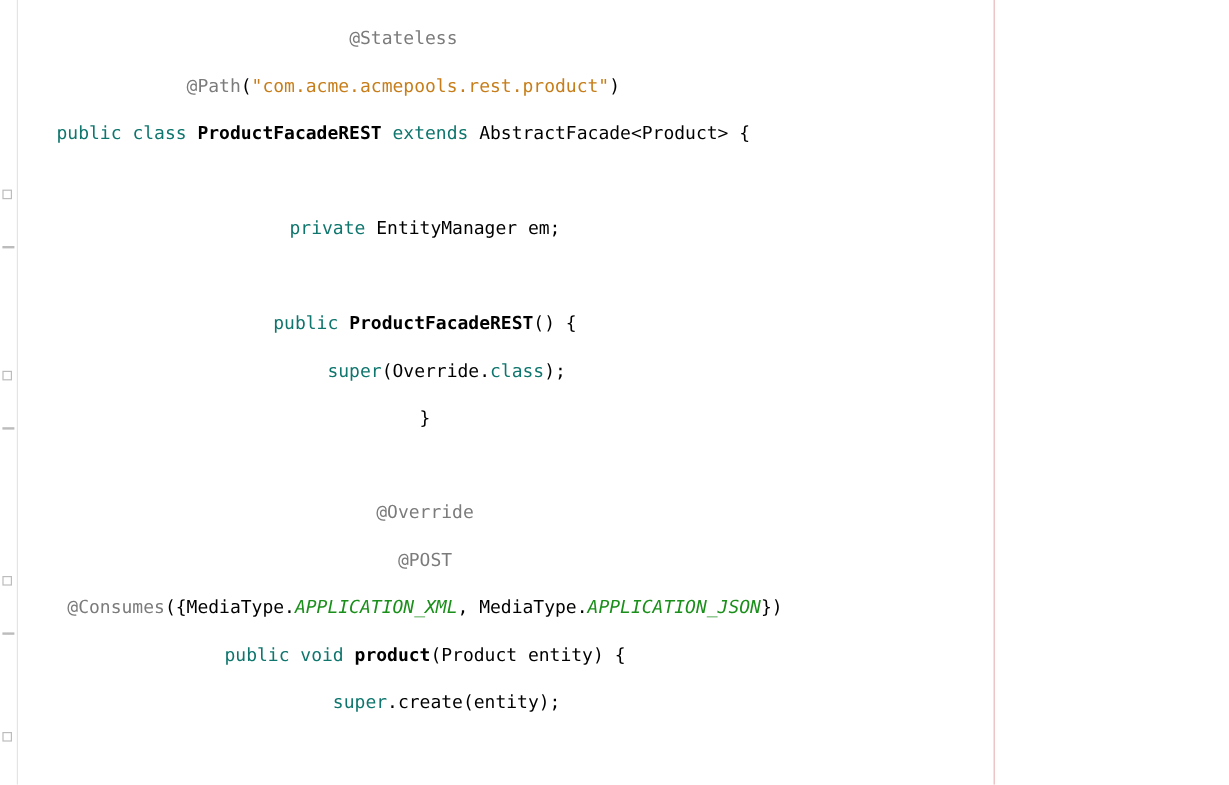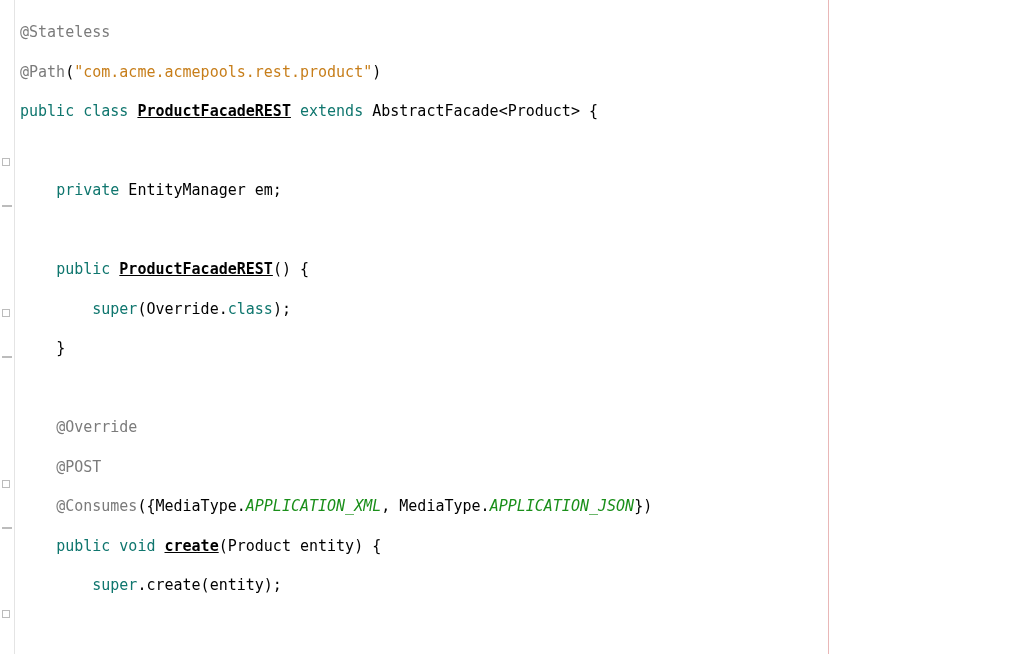--- a/index.html
+++ b/index.html
@@ -62,6 +62,7 @@
   .line {
     height: 21.5px;
     line-height: 21.5px;
+    text-align: center;
   }
   .kw  { color: #0f766e; }            
   .ann { color: #7b7b7b; }            

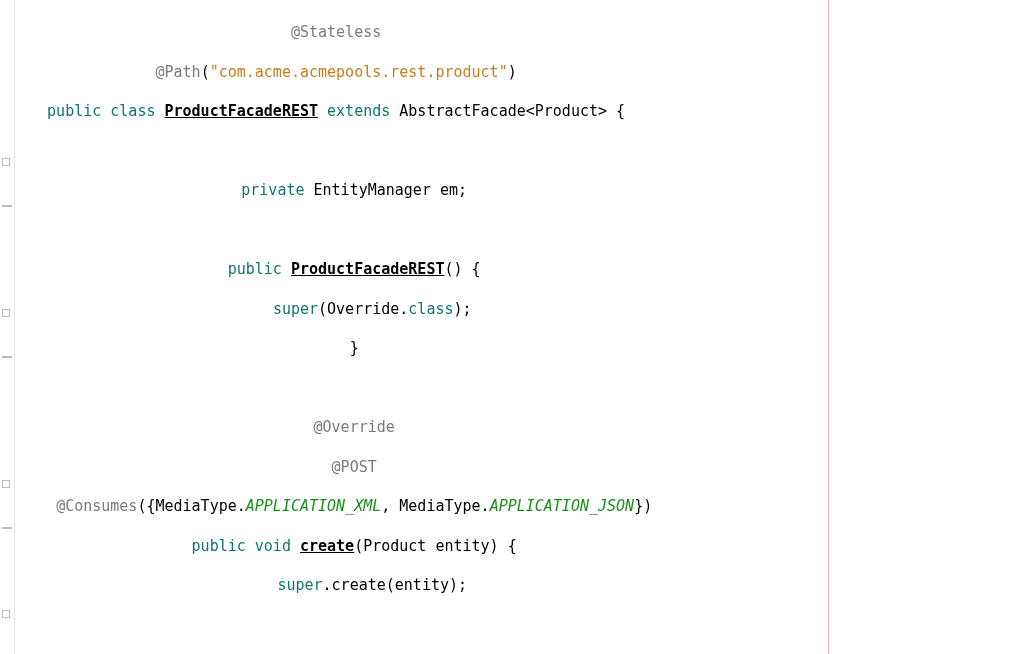--- a/index.html
+++ b/index.html
@@ -67,7 +67,7 @@
   .kw  { color: #0f766e; }            
   .ann { color: #7b7b7b; }            
   .str { color: #c77e1a; }
-  .bold { font-weight: bold; text-decoration: underline; }
+  .bold { font-weight: bold; }
   .stat { color: #1a8f1a; font-style: italic; } 
 </style>
 </head>

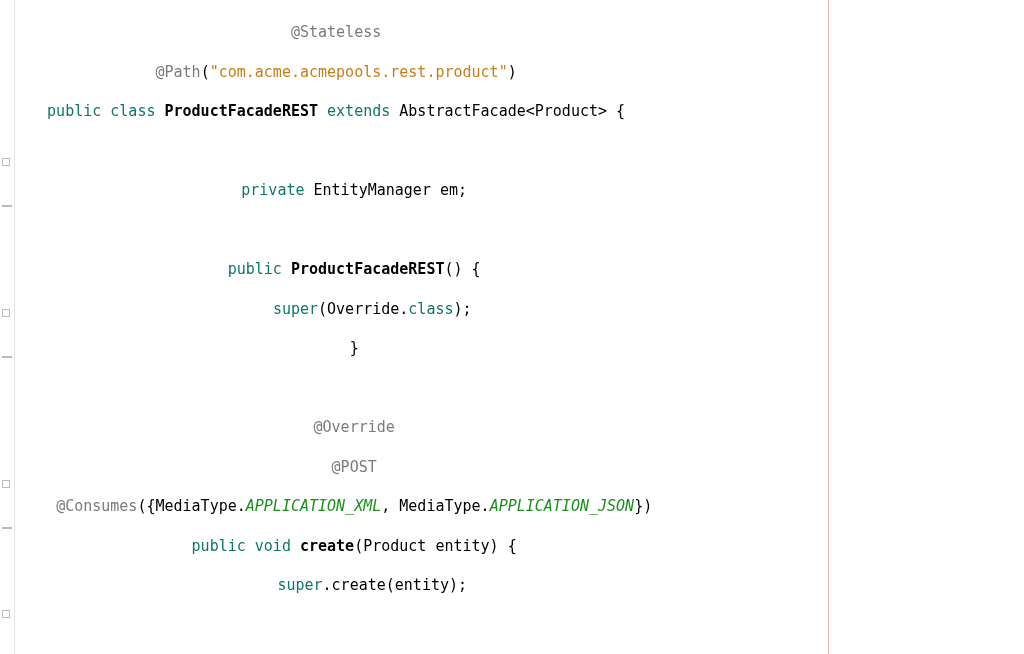--- a/index.html
+++ b/index.html
@@ -99,7 +99,7 @@
 <div class="line">    <span class="ann">@Override</span></div>
 <div class="line">    <span class="ann">@POST</span></div>
 <div class="line">    <span class="ann">@Consumes</span><span>({MediaType.</span><span class="stat">APPLICATION_XML</span><span>, MediaType.</span><span class="stat">APPLICATION_JSON</span><span>})</span></div>
-<div class="line">    <span class="kw">public</span> <span class="kw">void</span> <span class="bold">create</span><span>(Product entity) {</span></div>
+<div class="line">    <span class="kw">public</span> <span class="kw">void</span> <span class="bold">product</span><span>(Product entity) {</span></div>
 <div class="line">        <span class="kw">super</span><span>.create(entity);</span></div>
 
 

